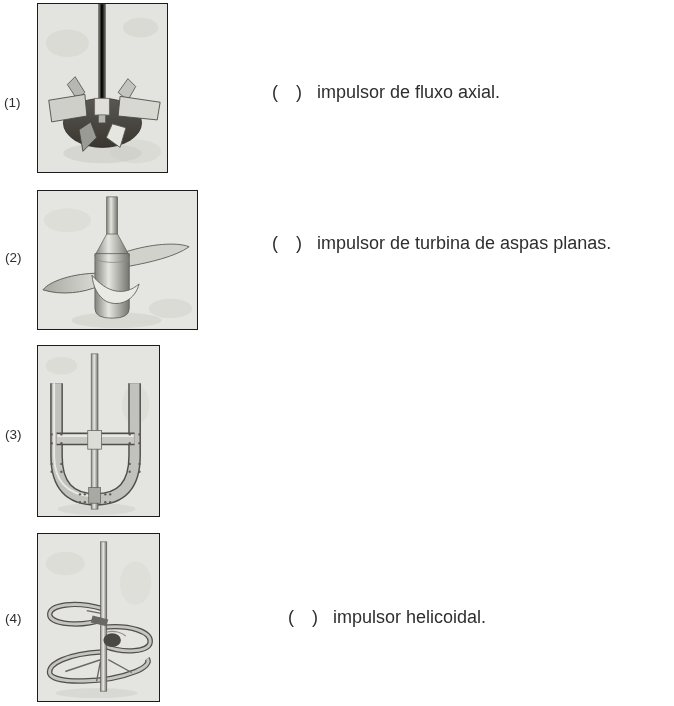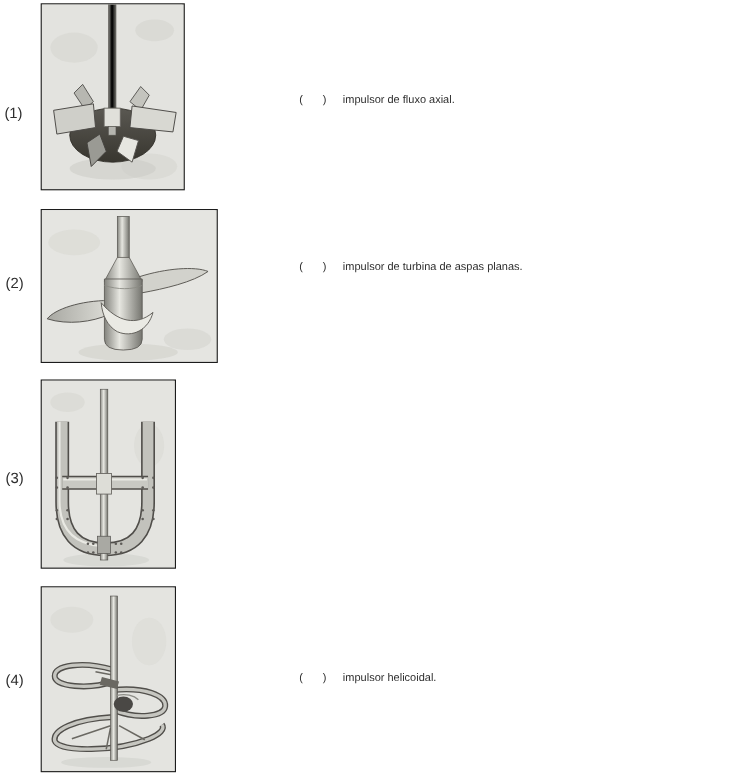--- a/index.html
+++ b/index.html
@@ -17,7 +17,7 @@
   }
   .photo svg { display:block; }
   .option {
-    position:absolute; font-size:10px; line-height:16px; white-space:nowrap;
+    position:absolute; font-size:18px; line-height:16px; white-space:nowrap;
   }
   .op-open  { display:inline-block; }
   .op-close { display:inline-block; margin-left:18px; }

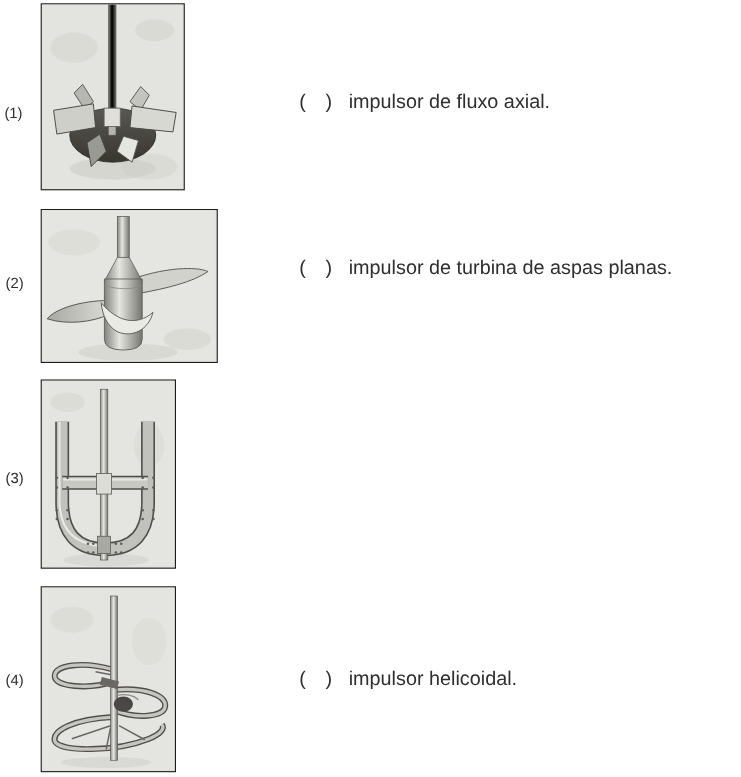--- a/index.html
+++ b/index.html
@@ -185,7 +185,7 @@
     </svg>
   </div>
 
-  <div class="option" style="left:272px; top:609px;">
+  <div class="option" style="left:288px; top:609px;">
     <span class="op-open">(</span><span class="op-close">)</span><span class="op-text">impulsor helicoidal.</span>
   </div>
 

